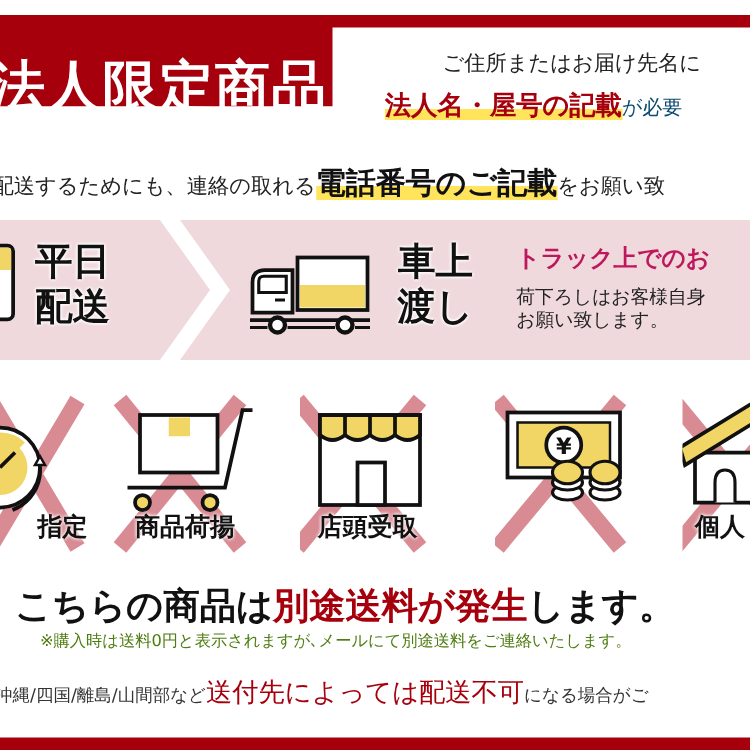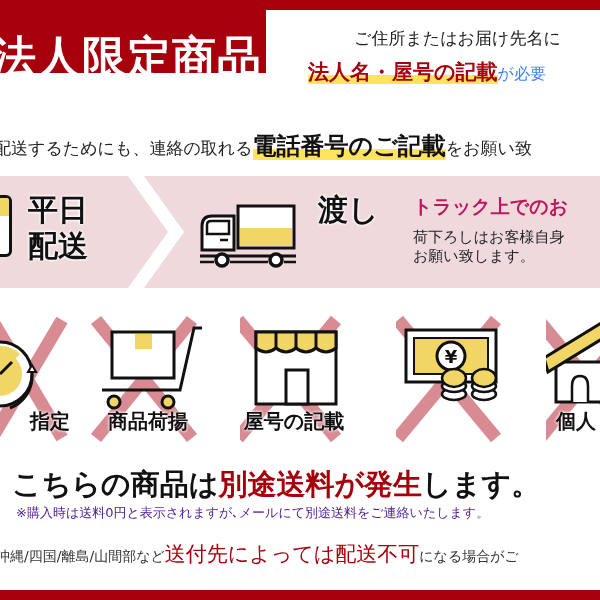--- a/index.html
+++ b/index.html
@@ -6,7 +6,7 @@
   html, body { width: 600px; height: 600px; overflow: hidden; background: #fff; }
   body { position: relative; font-family: "DejaVu Sans", "Liberation Sans", sans-serif; }
 
-  .header { position: absolute; left: 0; top: 0; width: 600px; height: 73px; background: #a6000d; }
+  .header { position: absolute; left: 0; top: 12px; width: 600px; height: 73px; background: #a6000d; }
   .header-title { position: absolute; left: -8px; top: 28px; font-size: 44px; font-weight: bold; color: #fff; letter-spacing: 1px; white-space: nowrap; }
   .header-note { position: absolute; left: 266px; top: 10px; width: 340px; height: 80px; background: #fff; }
   .header-note-l1 { position: absolute; left: 88px; top: 17px; font-size: 17px; color: #222; white-space: nowrap; }

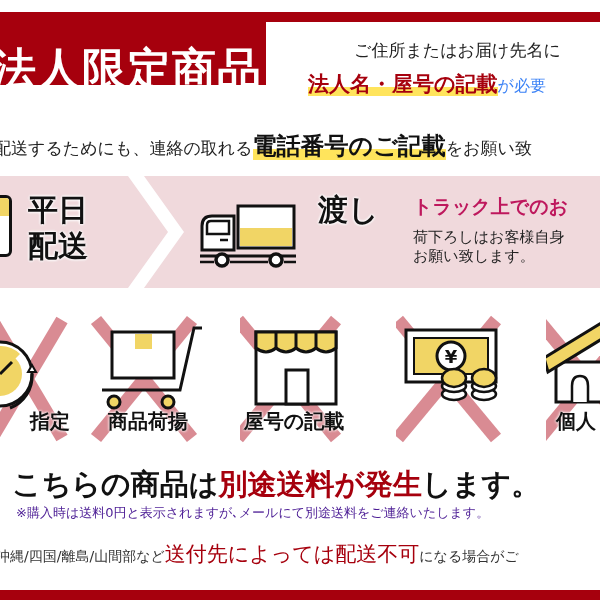--- a/index.html
+++ b/index.html
@@ -12,7 +12,7 @@
   .header-note-l1 { position: absolute; left: 88px; top: 17px; font-size: 17px; color: #222; white-space: nowrap; }
   .header-note-l2 { position: absolute; left: 42px; top: 48px; white-space: nowrap; }
   .hl-red { font-size: 21px; font-weight: bold; color: #a6000d; background: linear-gradient(transparent 62%, #ffe45c 62%); }
-  .small-after { font-size: 16px; color: #3b82f6; margin-top: 48px; }
+  .small-after { font-size: 16px; color: #0c4a6e; margin-top: 48px; }
 
   .phone-line { position: absolute; left: -6px; top: 130px; white-space: nowrap; }
   .phone-line .t { font-size: 17px; color: #222; }

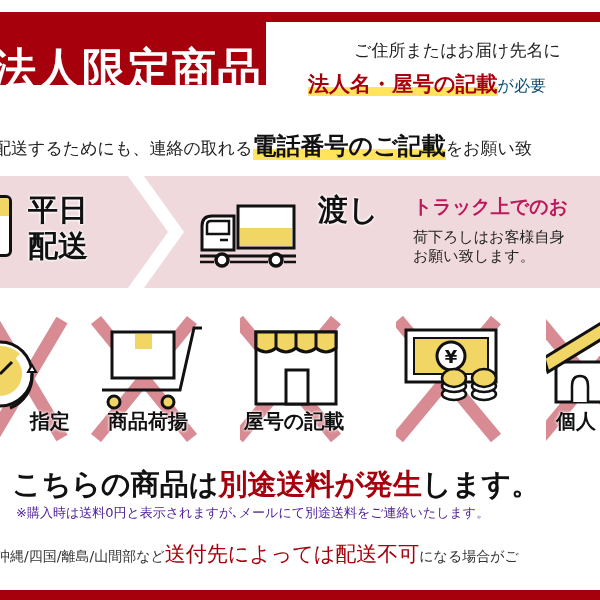--- a/index.html
+++ b/index.html
@@ -83,6 +83,7 @@
 </svg>
 
 <div class="big-label" style="left:318px;top:192px;">
+  <div>車上</div>
   <div>渡し</div>
 </div>
 <div class="onboard-title">トラック上でのお</div>

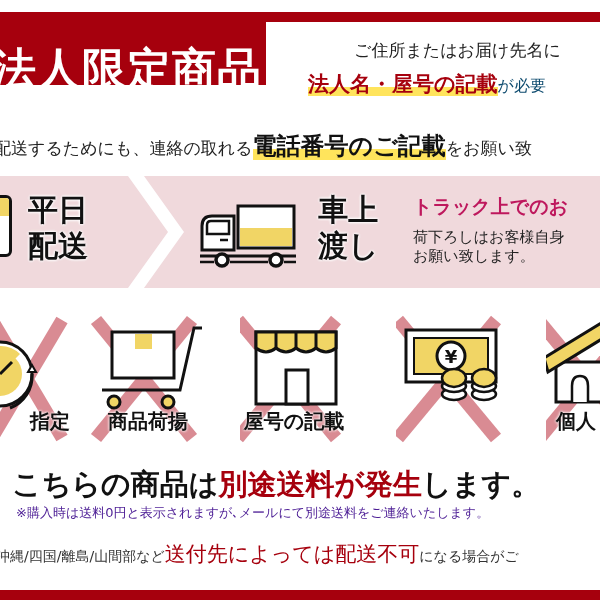--- a/index.html
+++ b/index.html
@@ -130,7 +130,7 @@
     <line x1="76" y1="22" x2="76" y2="38" stroke="#111" stroke-width="3"></line>
     <rect x="46" y="60" width="22" height="34" fill="#fff" stroke="#111" stroke-width="3"></rect>
   </svg>
-  <div class="icon-label" style="left:-6px;">屋号の記載</div>
+  <div class="icon-label" style="left:-6px;">店頭受取</div>
 </div>
 
 <div class="icon-cell" style="left:396px;">

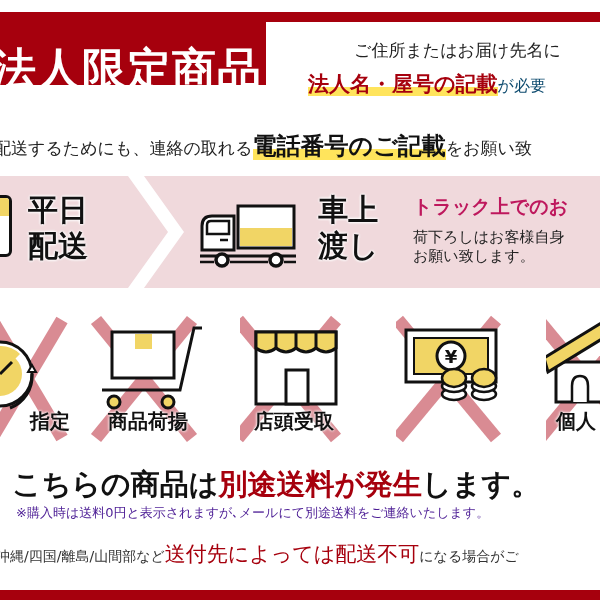--- a/index.html
+++ b/index.html
@@ -33,7 +33,7 @@
 
   .fee-line { position: absolute; left: 12px; top: 465px; font-size: 29px; font-weight: bold; color: #111; white-space: nowrap; }
   .fee-line .red { color: #a6000d; }
-  .fee-note { position: absolute; left: 16px; top: 504px; font-size: 13px; color: #4c1d95; white-space: nowrap; }
+  .fee-note { position: absolute; left: 32px; top: 504px; font-size: 13px; color: #4d7c0f; white-space: nowrap; }
 
   .area-line { position: absolute; left: -4px; top: 540px; white-space: nowrap; }
   .area-line .t { font-size: 14px; color: #333; }

